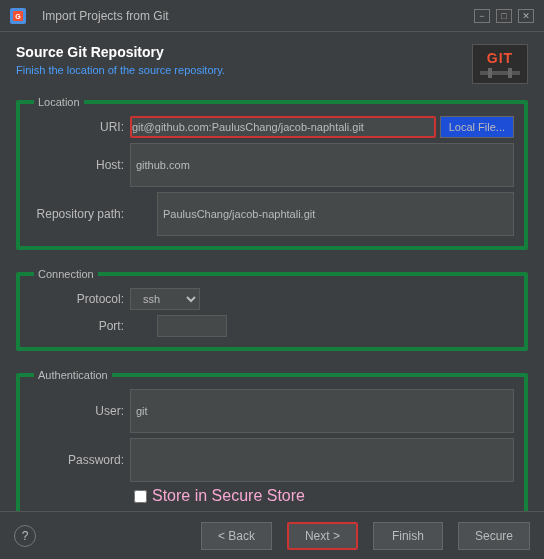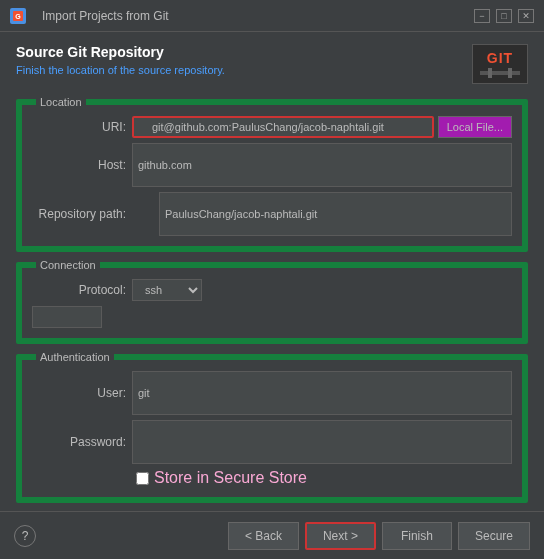--- a/index.html
+++ b/index.html
@@ -104,10 +104,10 @@
 
     
     .group-box {
-      border: 6px solid #15803d;
+      border: 4px solid #15803d;
       border-radius: 2px;
       padding: 8px 10px 10px;
-      margin-bottom: 7px;
+      margin-bottom: 18px;
       position: relative;
     }
     .group-box legend {

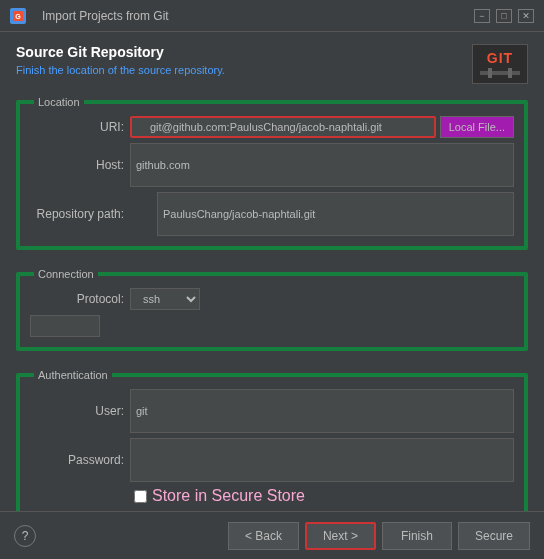--- a/index.html
+++ b/index.html
@@ -162,7 +162,7 @@
       border-radius: 2px;
       color: #bbbbbb;
       font-size: 11px;
-      padding: 3px 18px;
+      padding: 3px 0;
       height: 22px;
       outline: none;
     }

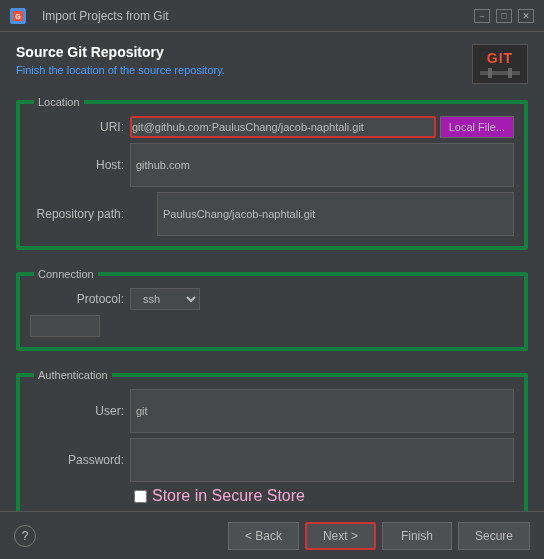--- a/index.html
+++ b/index.html
@@ -167,7 +167,7 @@
       outline: none;
     }
     .local-file-btn {
-      background: #a21caf;
+      background: #1d4ed8;
       border: 1px solid #666;
       color: #bbbbbb;
       font-size: 11px;

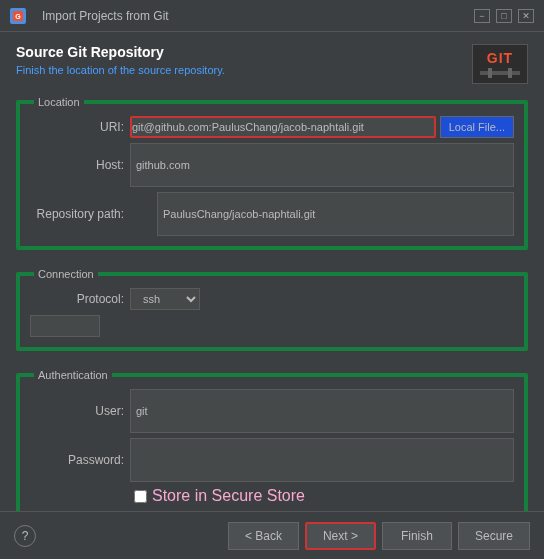--- a/index.html
+++ b/index.html
@@ -336,6 +336,7 @@
     </div>
 
     <div class="form-row">
+      <span class="form-label">Port:</span>
       <input class="port-input" type="text" value="" style="">
     </div>
   </fieldset>

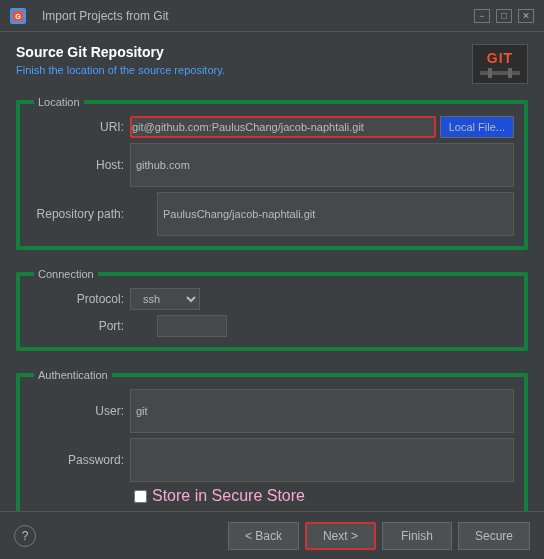--- a/index.html
+++ b/index.html
@@ -247,7 +247,7 @@
     .bottom-actions {
       margin-left: auto;
       display: flex;
-      gap: 6px;
+      gap: 15px;
     }
     .action-btn {
       background: #4c5052;

